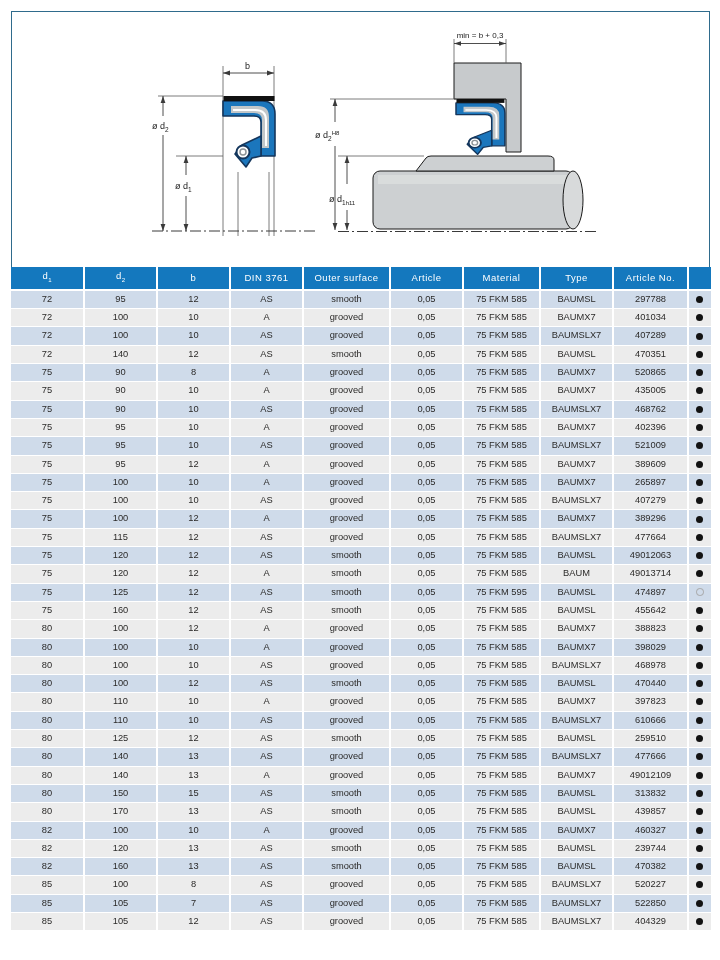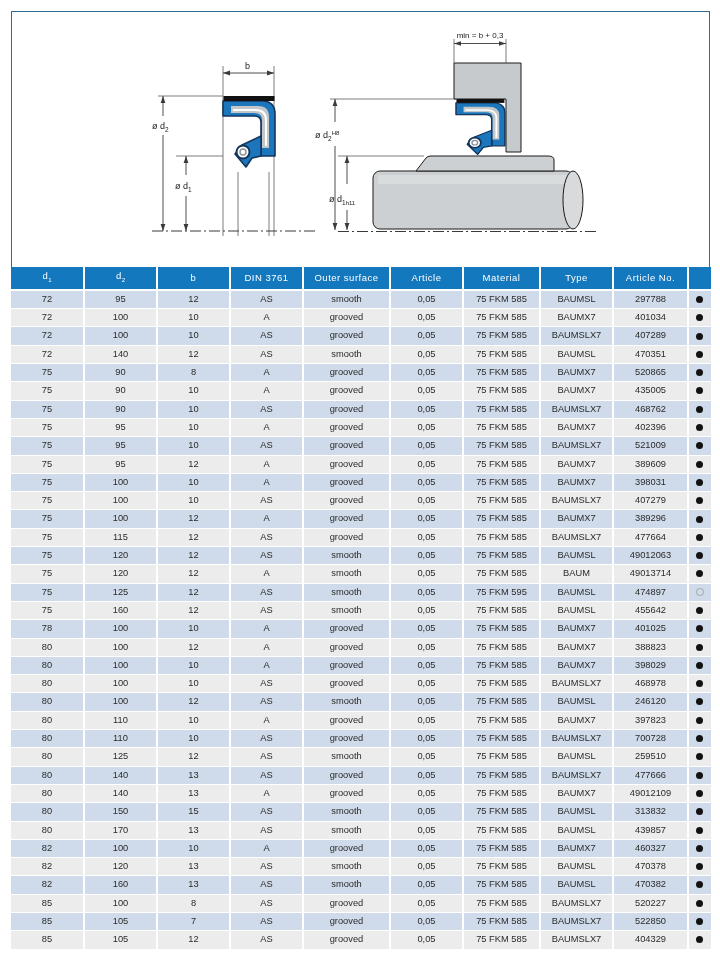--- a/index.html
+++ b/index.html
@@ -315,7 +315,7 @@
           <td>0,05</td>
           <td>75 FKM 585</td>
           <td>BAUMX7</td>
-          <td>398031</td>
+          <td>265897</td>
           <td><span class="dot filled"></span></td>
         </tr>
         <tr class="row-grey">

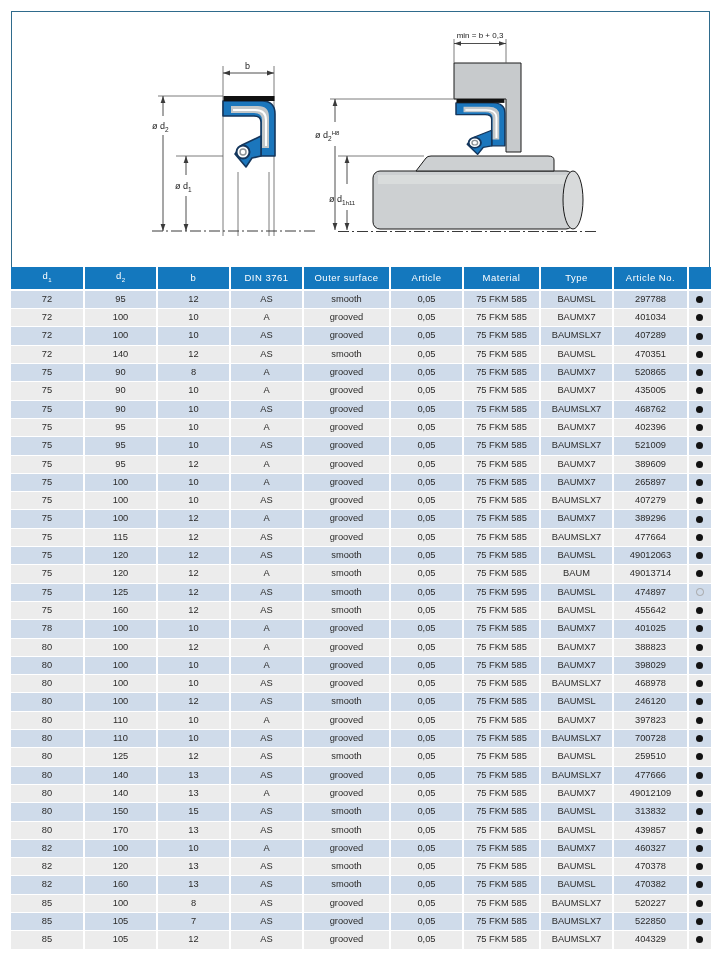--- a/index.html
+++ b/index.html
@@ -402,18 +402,6 @@
           <td>455642</td>
           <td><span class="dot filled"></span></td>
         </tr>
-        <tr class="row-blue">
-          <td>78</td>
-          <td>100</td>
-          <td>10</td>
-          <td>A</td>
-          <td>grooved</td>
-          <td>0,05</td>
-          <td>75 FKM 585</td>
-          <td>BAUMX7</td>
-          <td>401025</td>
-          <td><span class="dot filled"></span></td>
-        </tr>
         <tr class="row-grey">
           <td>80</td>
           <td>100</td>

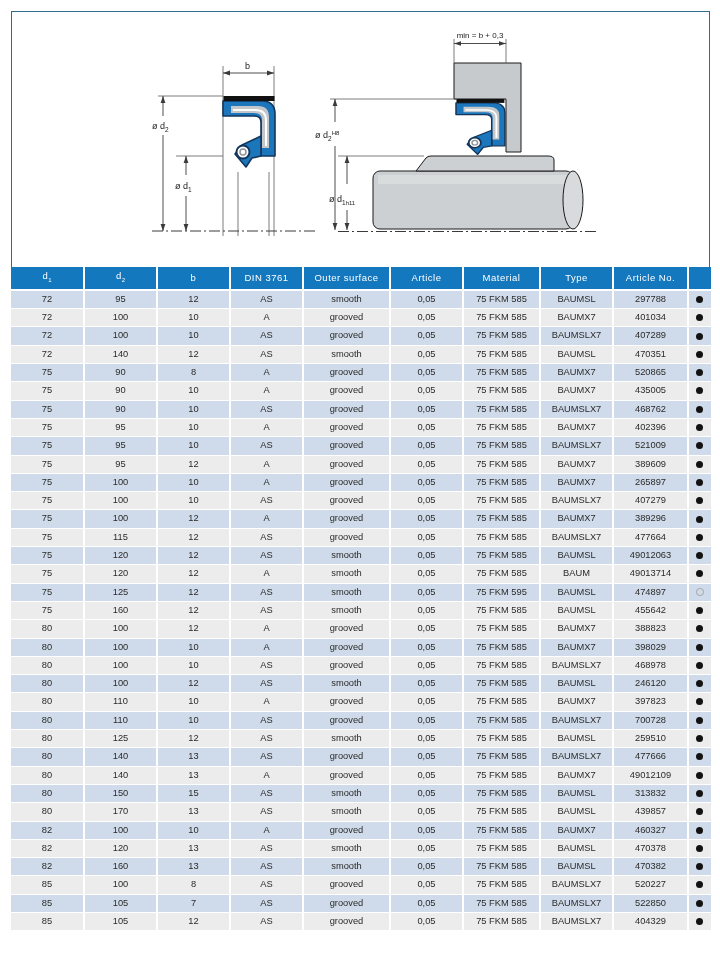--- a/index.html
+++ b/index.html
@@ -447,7 +447,7 @@
           <td>0,05</td>
           <td>75 FKM 585</td>
           <td>BAUMSL</td>
-          <td>246120</td>
+          <td>470440</td>
           <td><span class="dot filled"></span></td>
         </tr>
         <tr class="row-grey">

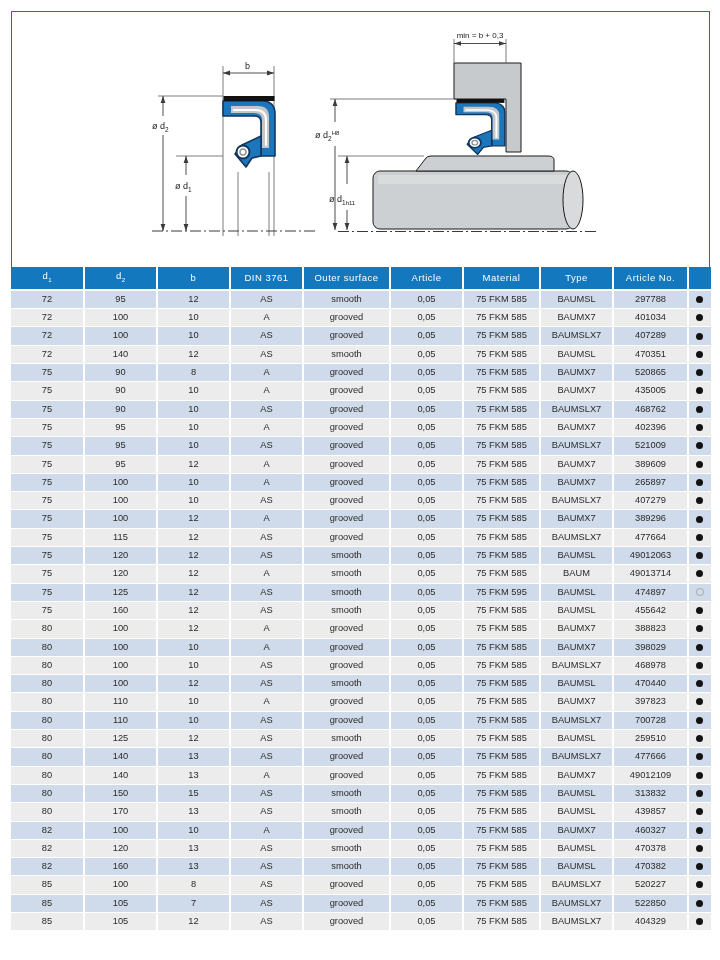--- a/index.html
+++ b/index.html
@@ -471,7 +471,7 @@
           <td>0,05</td>
           <td>75 FKM 585</td>
           <td>BAUMSLX7</td>
-          <td>700728</td>
+          <td>610666</td>
           <td><span class="dot filled"></span></td>
         </tr>
         <tr class="row-grey">

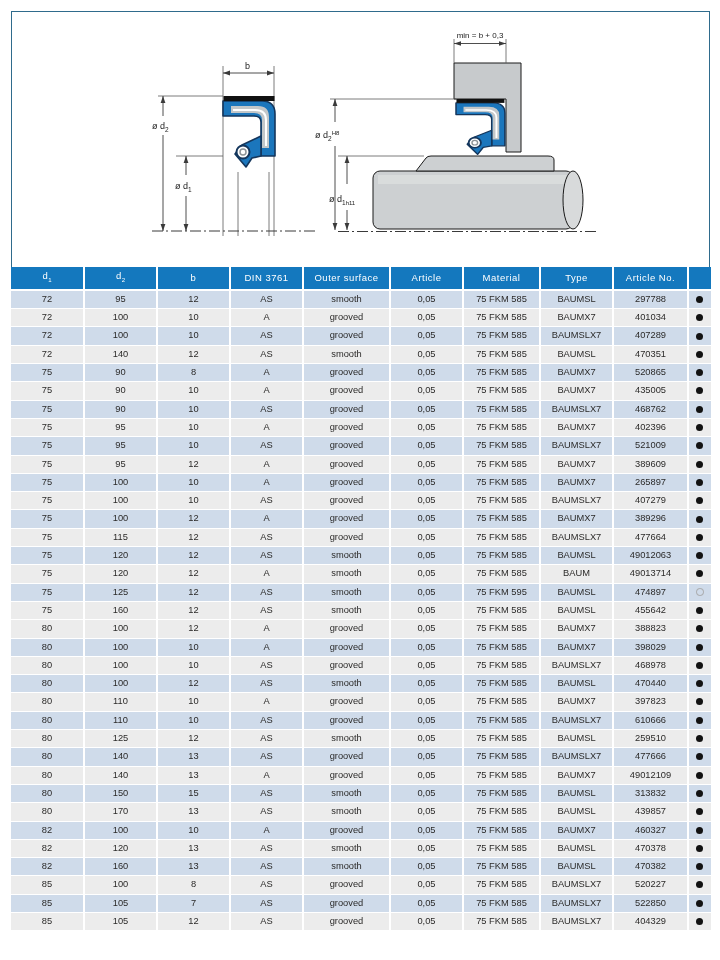--- a/index.html
+++ b/index.html
@@ -555,7 +555,7 @@
           <td>0,05</td>
           <td>75 FKM 585</td>
           <td>BAUMSL</td>
-          <td>470378</td>
+          <td>239744</td>
           <td><span class="dot filled"></span></td>
         </tr>
         <tr class="row-blue">

